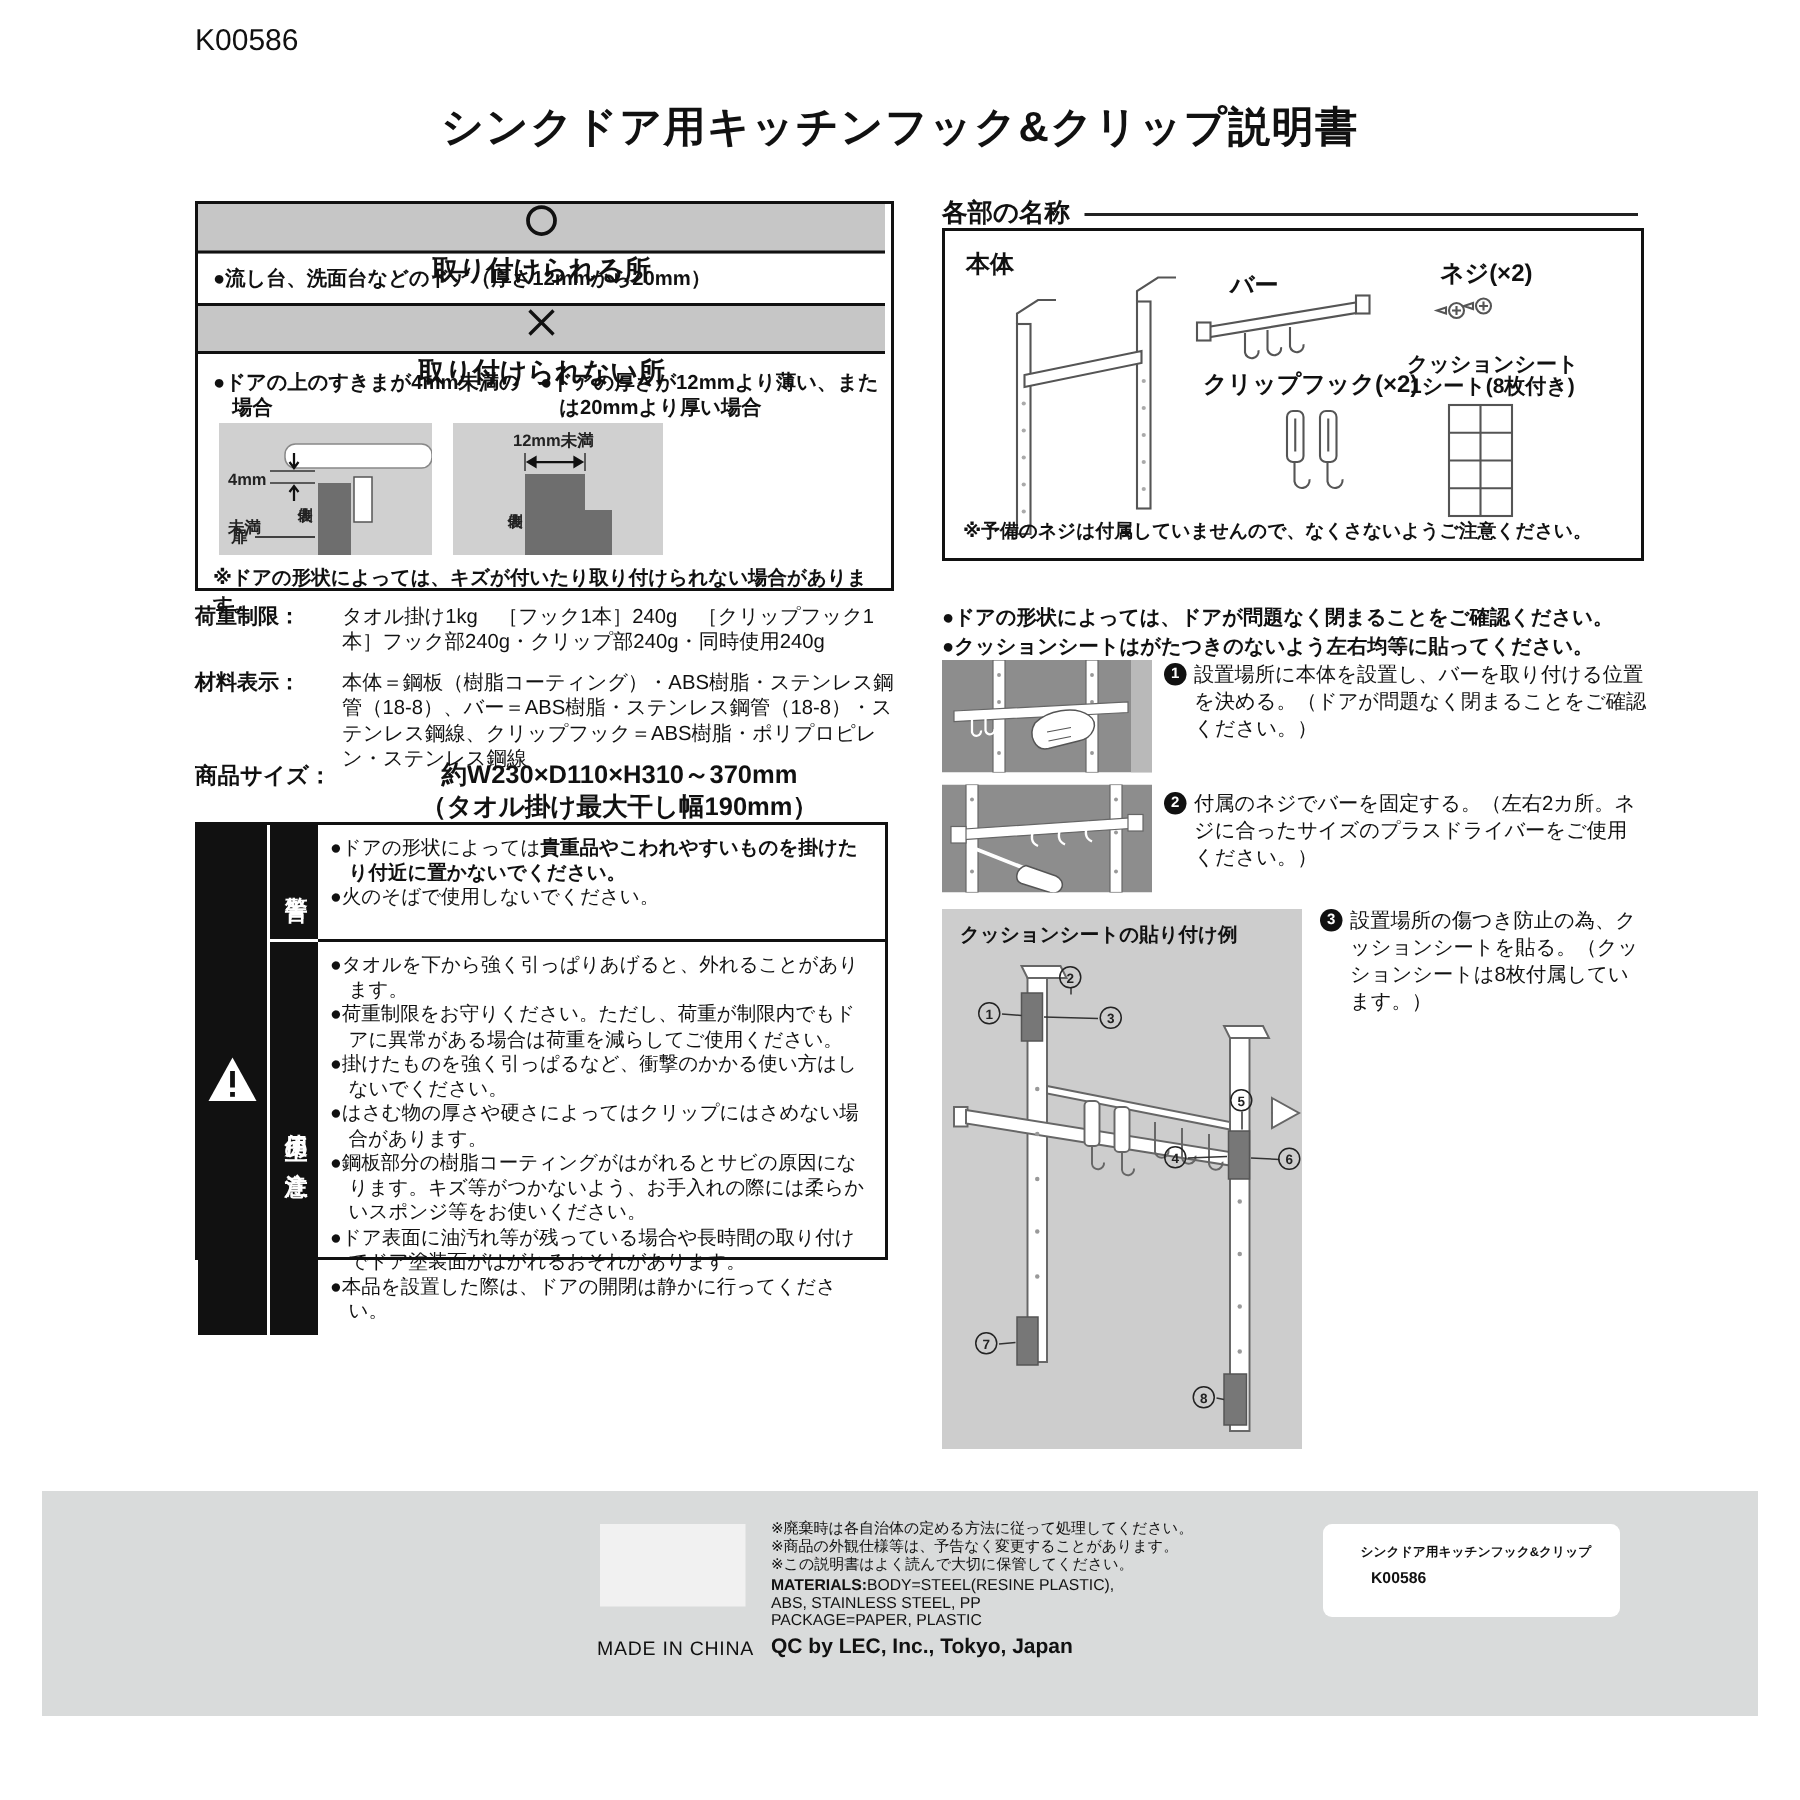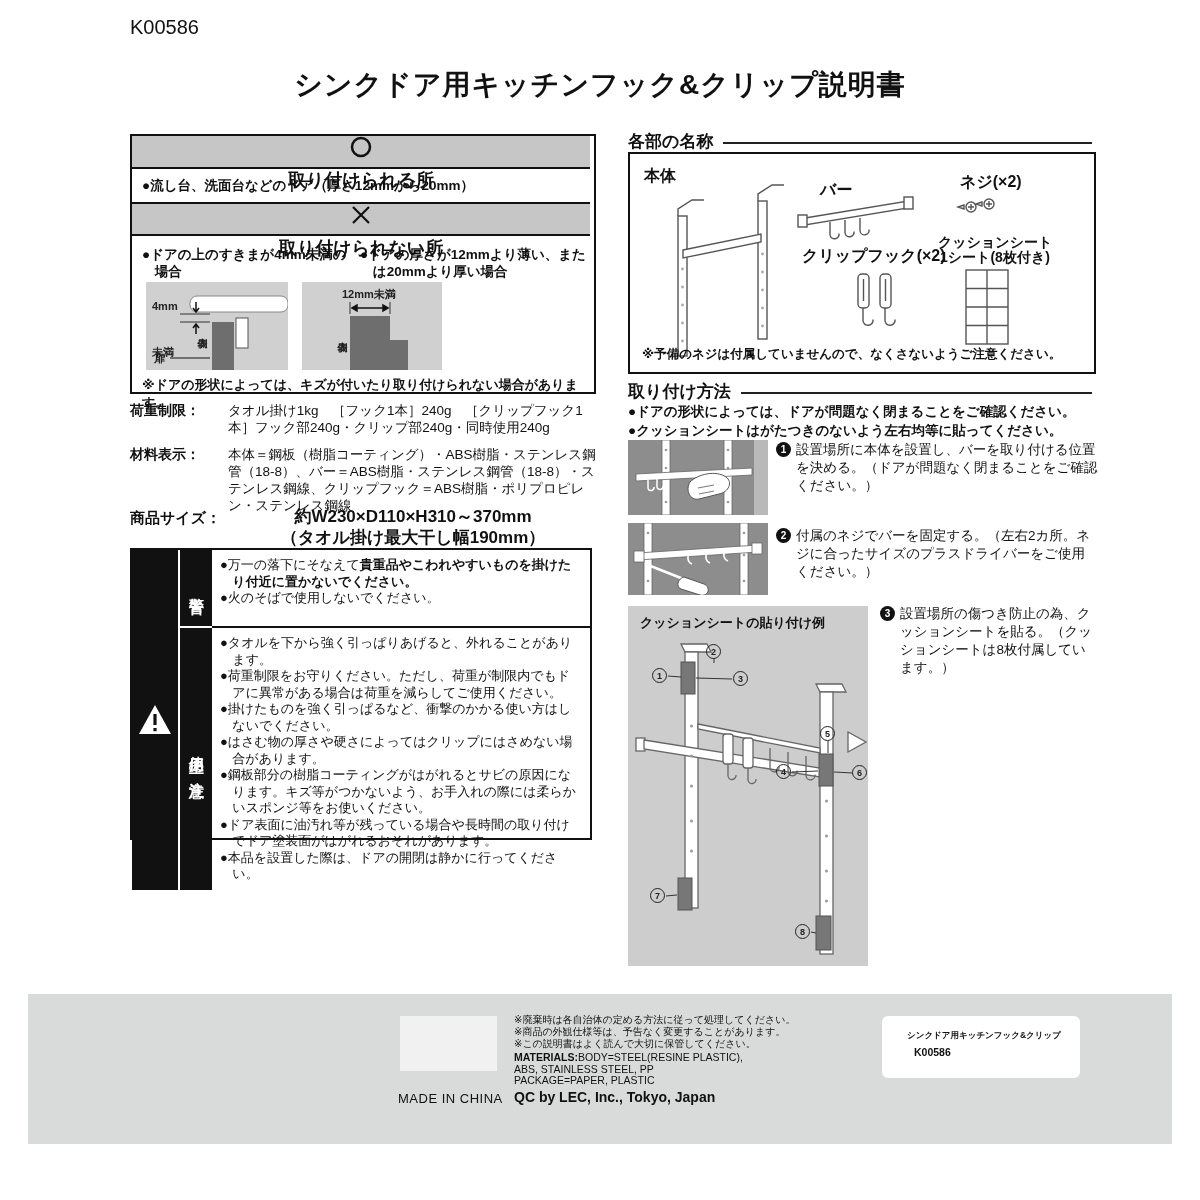--- a/index.html
+++ b/index.html
@@ -79,7 +79,7 @@
         <rect x="90" y="36" width="12" height="30" fill="#fff" stroke="#555" stroke-width="1"></rect>
         <line x1="24" y1="76" x2="64" y2="76" stroke="#111" stroke-width="1"></line>
       </svg>
-      <span class="dlab" style="left:6px;top:18px;">4mm</span>
+      <span class="dlab" style="left:6px;top:32px;">4mm</span>
       <span class="dlab" style="left:6px;top:30px;margin-top:34px;">未満</span>
       <span class="dlab dlab-v" style="left:50px;top:48px;">表側</span>
       <span class="dlab" style="left:8px;top:70px;">扉</span>

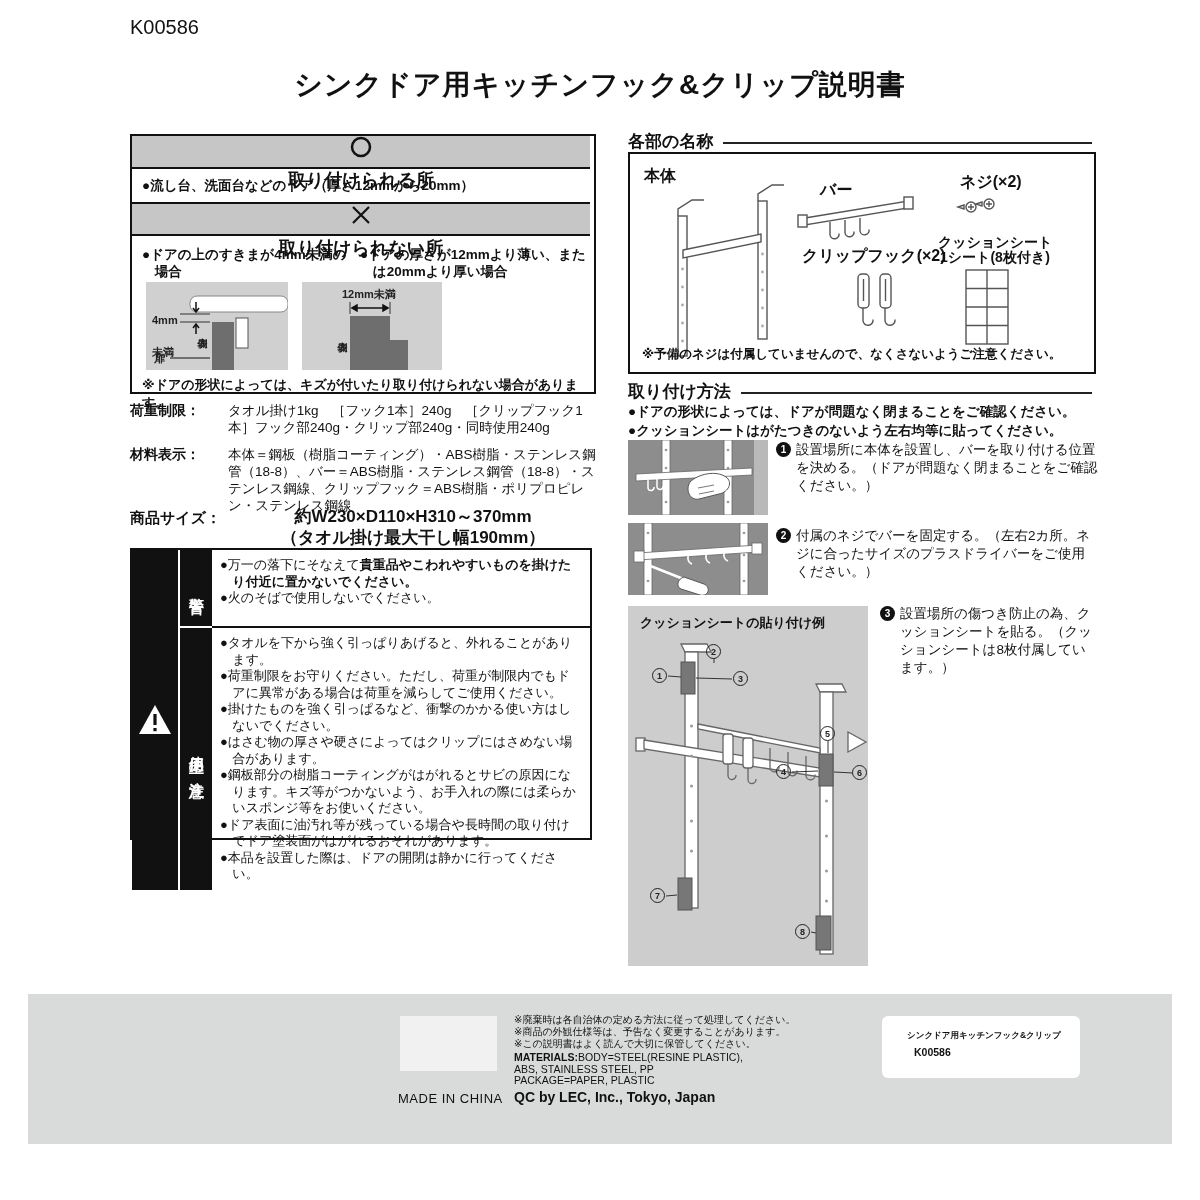--- a/index.html
+++ b/index.html
@@ -211,10 +211,6 @@
     <span class="abs" style="left:12px;top:192px;font-size:12.5px;font-weight:bold;">※予備のネジは付属していませんので、なくさないようご注意ください。</span>
   </div>
 
-  <div class="abs rule-head" style="left:628px;top:380px;width:464px;">
-    <span>取り付け方法</span>
-    <span class="rule"></span>
-  </div>
   <div class="abs" style="left:628px;top:402px;width:470px;font-size:13.5px;font-weight:bold;line-height:19px;">
       <div class="bullet">●ドアの形状によっては、ドアが問題なく閉まることをご確認ください。</div>
       <div class="bullet">●クッションシートはがたつきのないよう左右均等に貼ってください。</div>

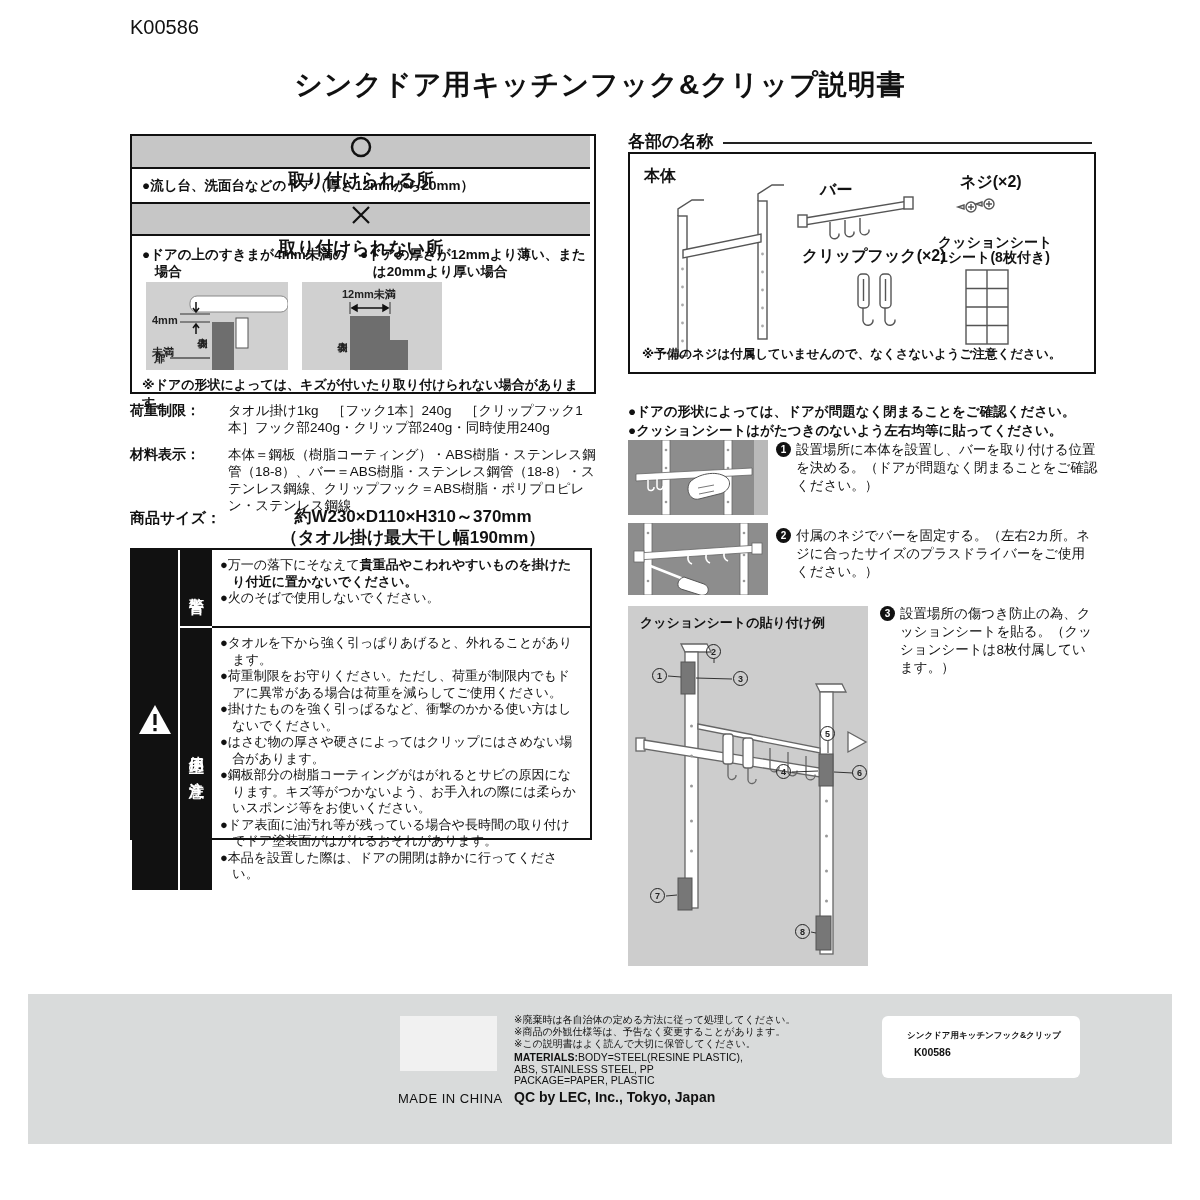--- a/index.html
+++ b/index.html
@@ -130,7 +130,7 @@
     </div>
     <div class="c-con1">
       <div class="bullet">
-        <span>●万一の落下にそなえて</span><span class="b">貴重品やこわれやすいものを掛けたり付近に置かないでください。</span>
+        <span>●ドアの形状によっては</span><span class="b">貴重品やこわれやすいものを掛けたり付近に置かないでください。</span>
       </div>
       <div class="bullet">●火のそばで使用しないでください。</div>
     </div>

